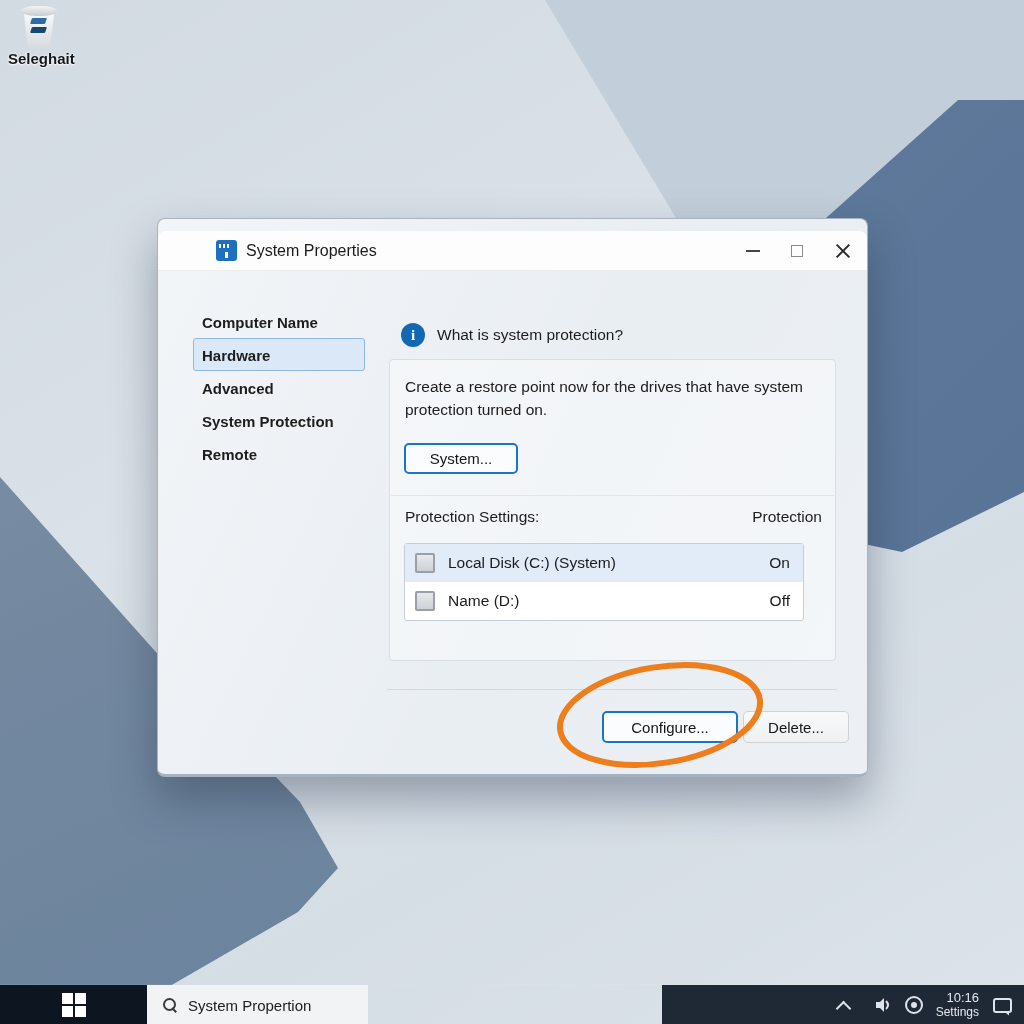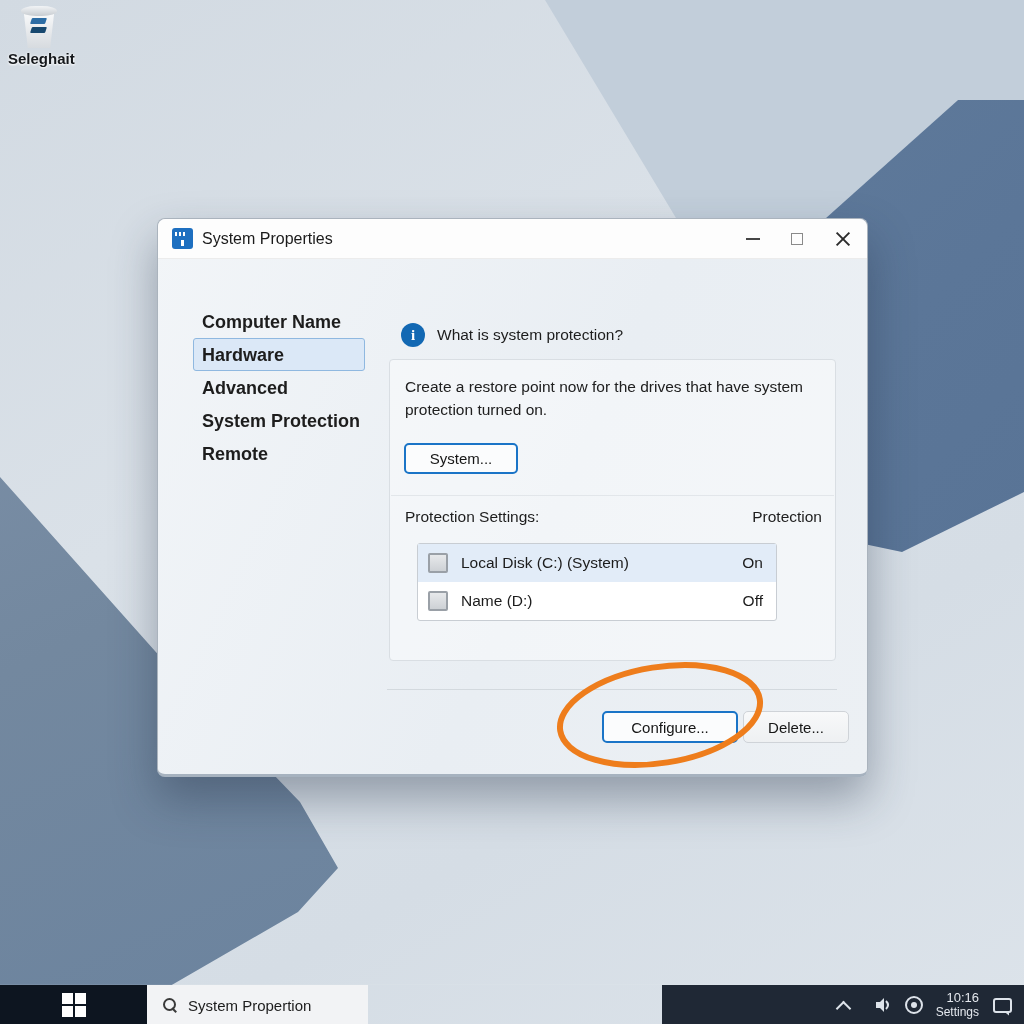--- a/index.html
+++ b/index.html
@@ -37,9 +37,9 @@
     background:linear-gradient(115deg,#f2f5f8,#e9eef3 55%,#ecf0f4);
     border:1px solid #aab3bd; border-bottom:3px solid #a6b2bf; border-radius:8px;
     box-shadow:0 22px 45px rgba(35,48,68,.38); z-index:5; }
-  .titlebar { position:absolute; left:0; top:0; right:0; height:40px;
+  .titlebar { position:absolute; left:0; top:12px; right:0; height:40px;
     background:#fdfdfd; border-bottom:1px solid #ececec; border-radius:8px 8px 0 0;
-    display:flex; align-items:center; }
+    display:flex; align-items:center;padding-left:44px; }
   .title-icon { width:21px; height:21px; margin-left:14px; background:#1d6fc0;
     border-radius:3px; position:relative; }
   .title-icon:before { content:""; position:absolute; left:3px; top:4px; width:12px; height:4px;

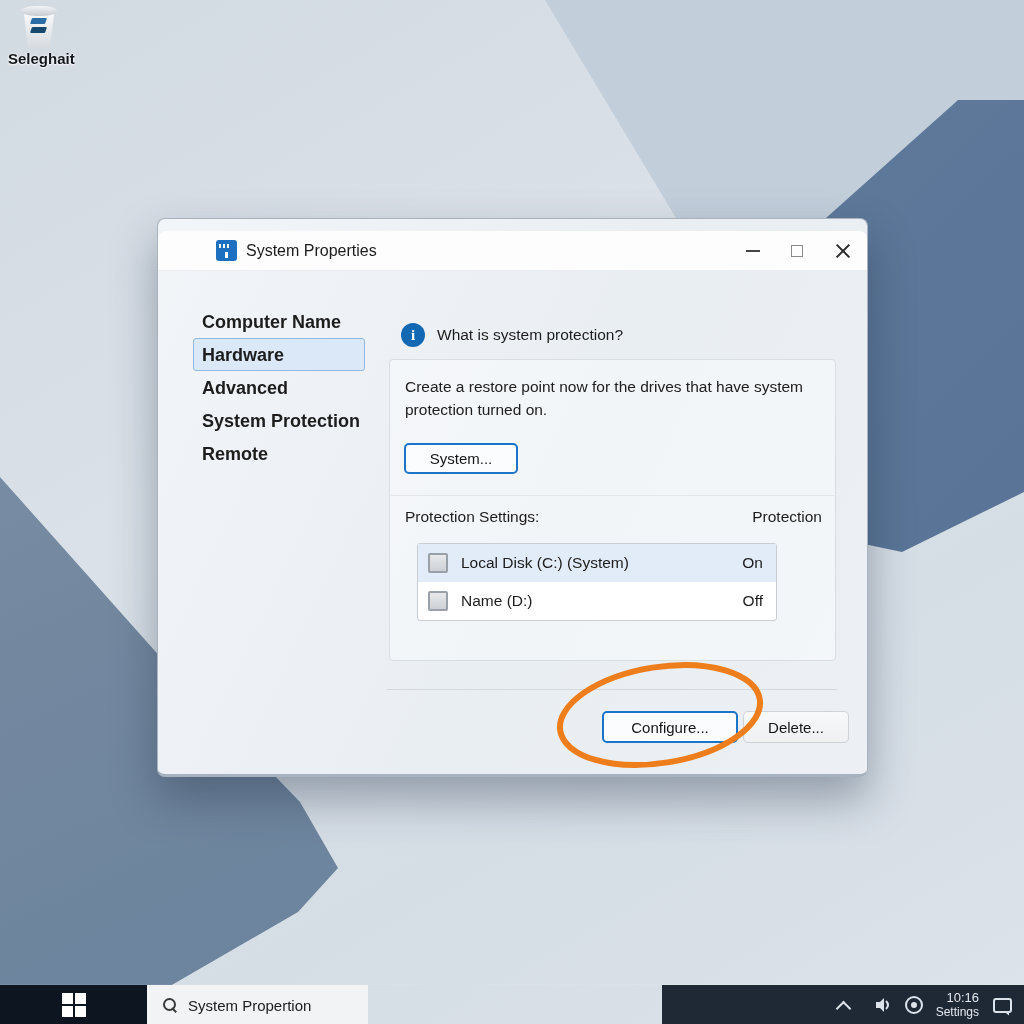--- a/index.html
+++ b/index.html
@@ -58,7 +58,7 @@
 
   
   .tab-list { position:absolute; left:35px; top:86px; width:172px; }
-  .tab-item { height:33px; line-height:29px; padding:2px 8px; font-size:18px; font-weight:600;
+  .tab-item { height:33px; line-height:29px; padding:2px 8px; font-size:15px; font-weight:600;
     color:#1d1d1d; border:1px solid transparent; border-radius:3px; cursor:pointer; white-space:nowrap; }
   .tab-item.selected { background:#dbe8f7; border-color:#8fb8e0; }
 

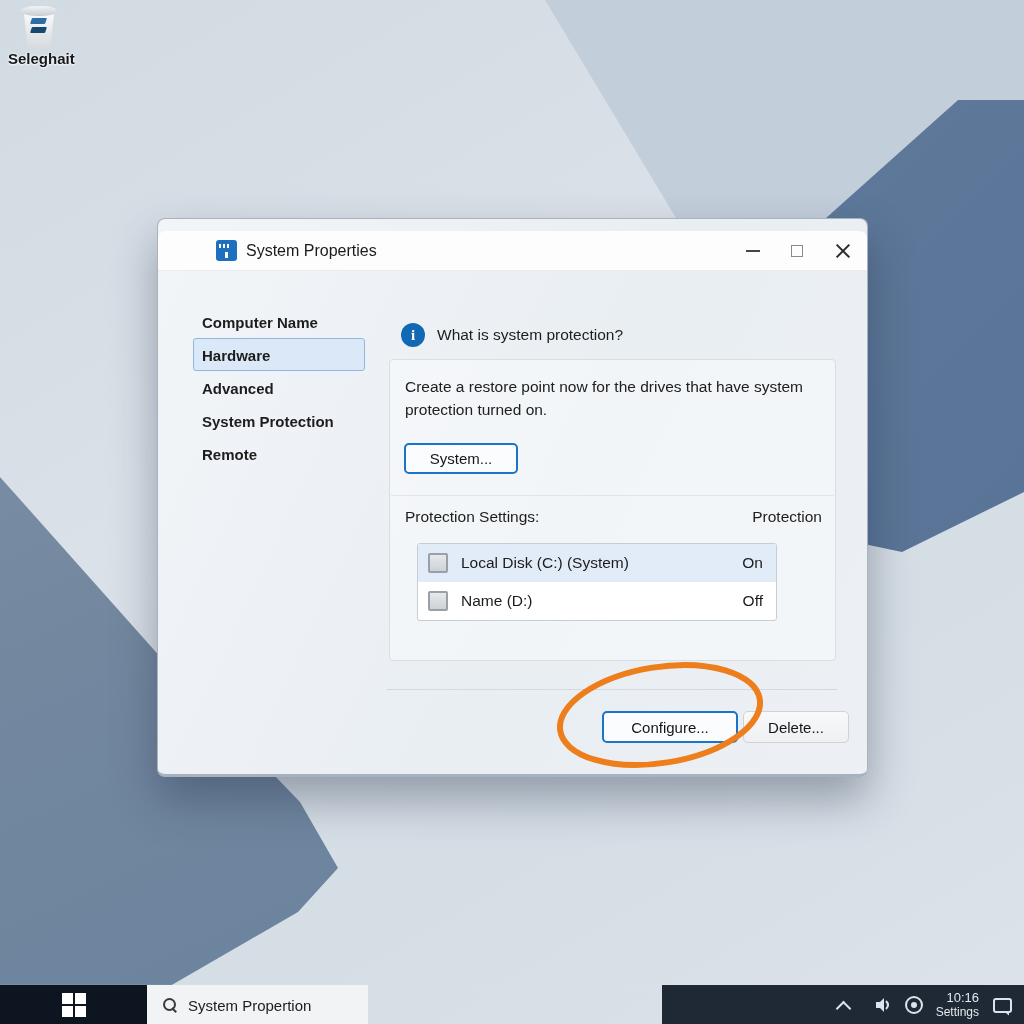--- a/index.html
+++ b/index.html
@@ -82,8 +82,8 @@
   .gb-divider { position:absolute; left:1px; right:1px; top:135px; height:1px; background:#e2e6ea; }
   .ps-header { position:absolute; left:15px; right:13px; top:148px; display:flex;
     justify-content:space-between; font-size:15.5px; color:#1d1d1d; }
-  .drive-list { position:absolute; left:14px; top:183px; width:360px;
-    background:#fff; border:1px solid #c8cdd3; border-radius:3px;margin-left:13px; }
+  .drive-list { position:absolute; left:14px; top:183px; width:400px;
+    background:#fff; border:1px solid #c8cdd3; border-radius:3px; }
   .drive-row { height:38px; display:flex; align-items:center; padding:0 13px 0 10px; cursor:pointer; }
   .drive-row.selected { background:#e2ecf8; }
   .drive-ic { width:20px; height:20px; background:linear-gradient(#e7e9eb,#cdd1d5);

